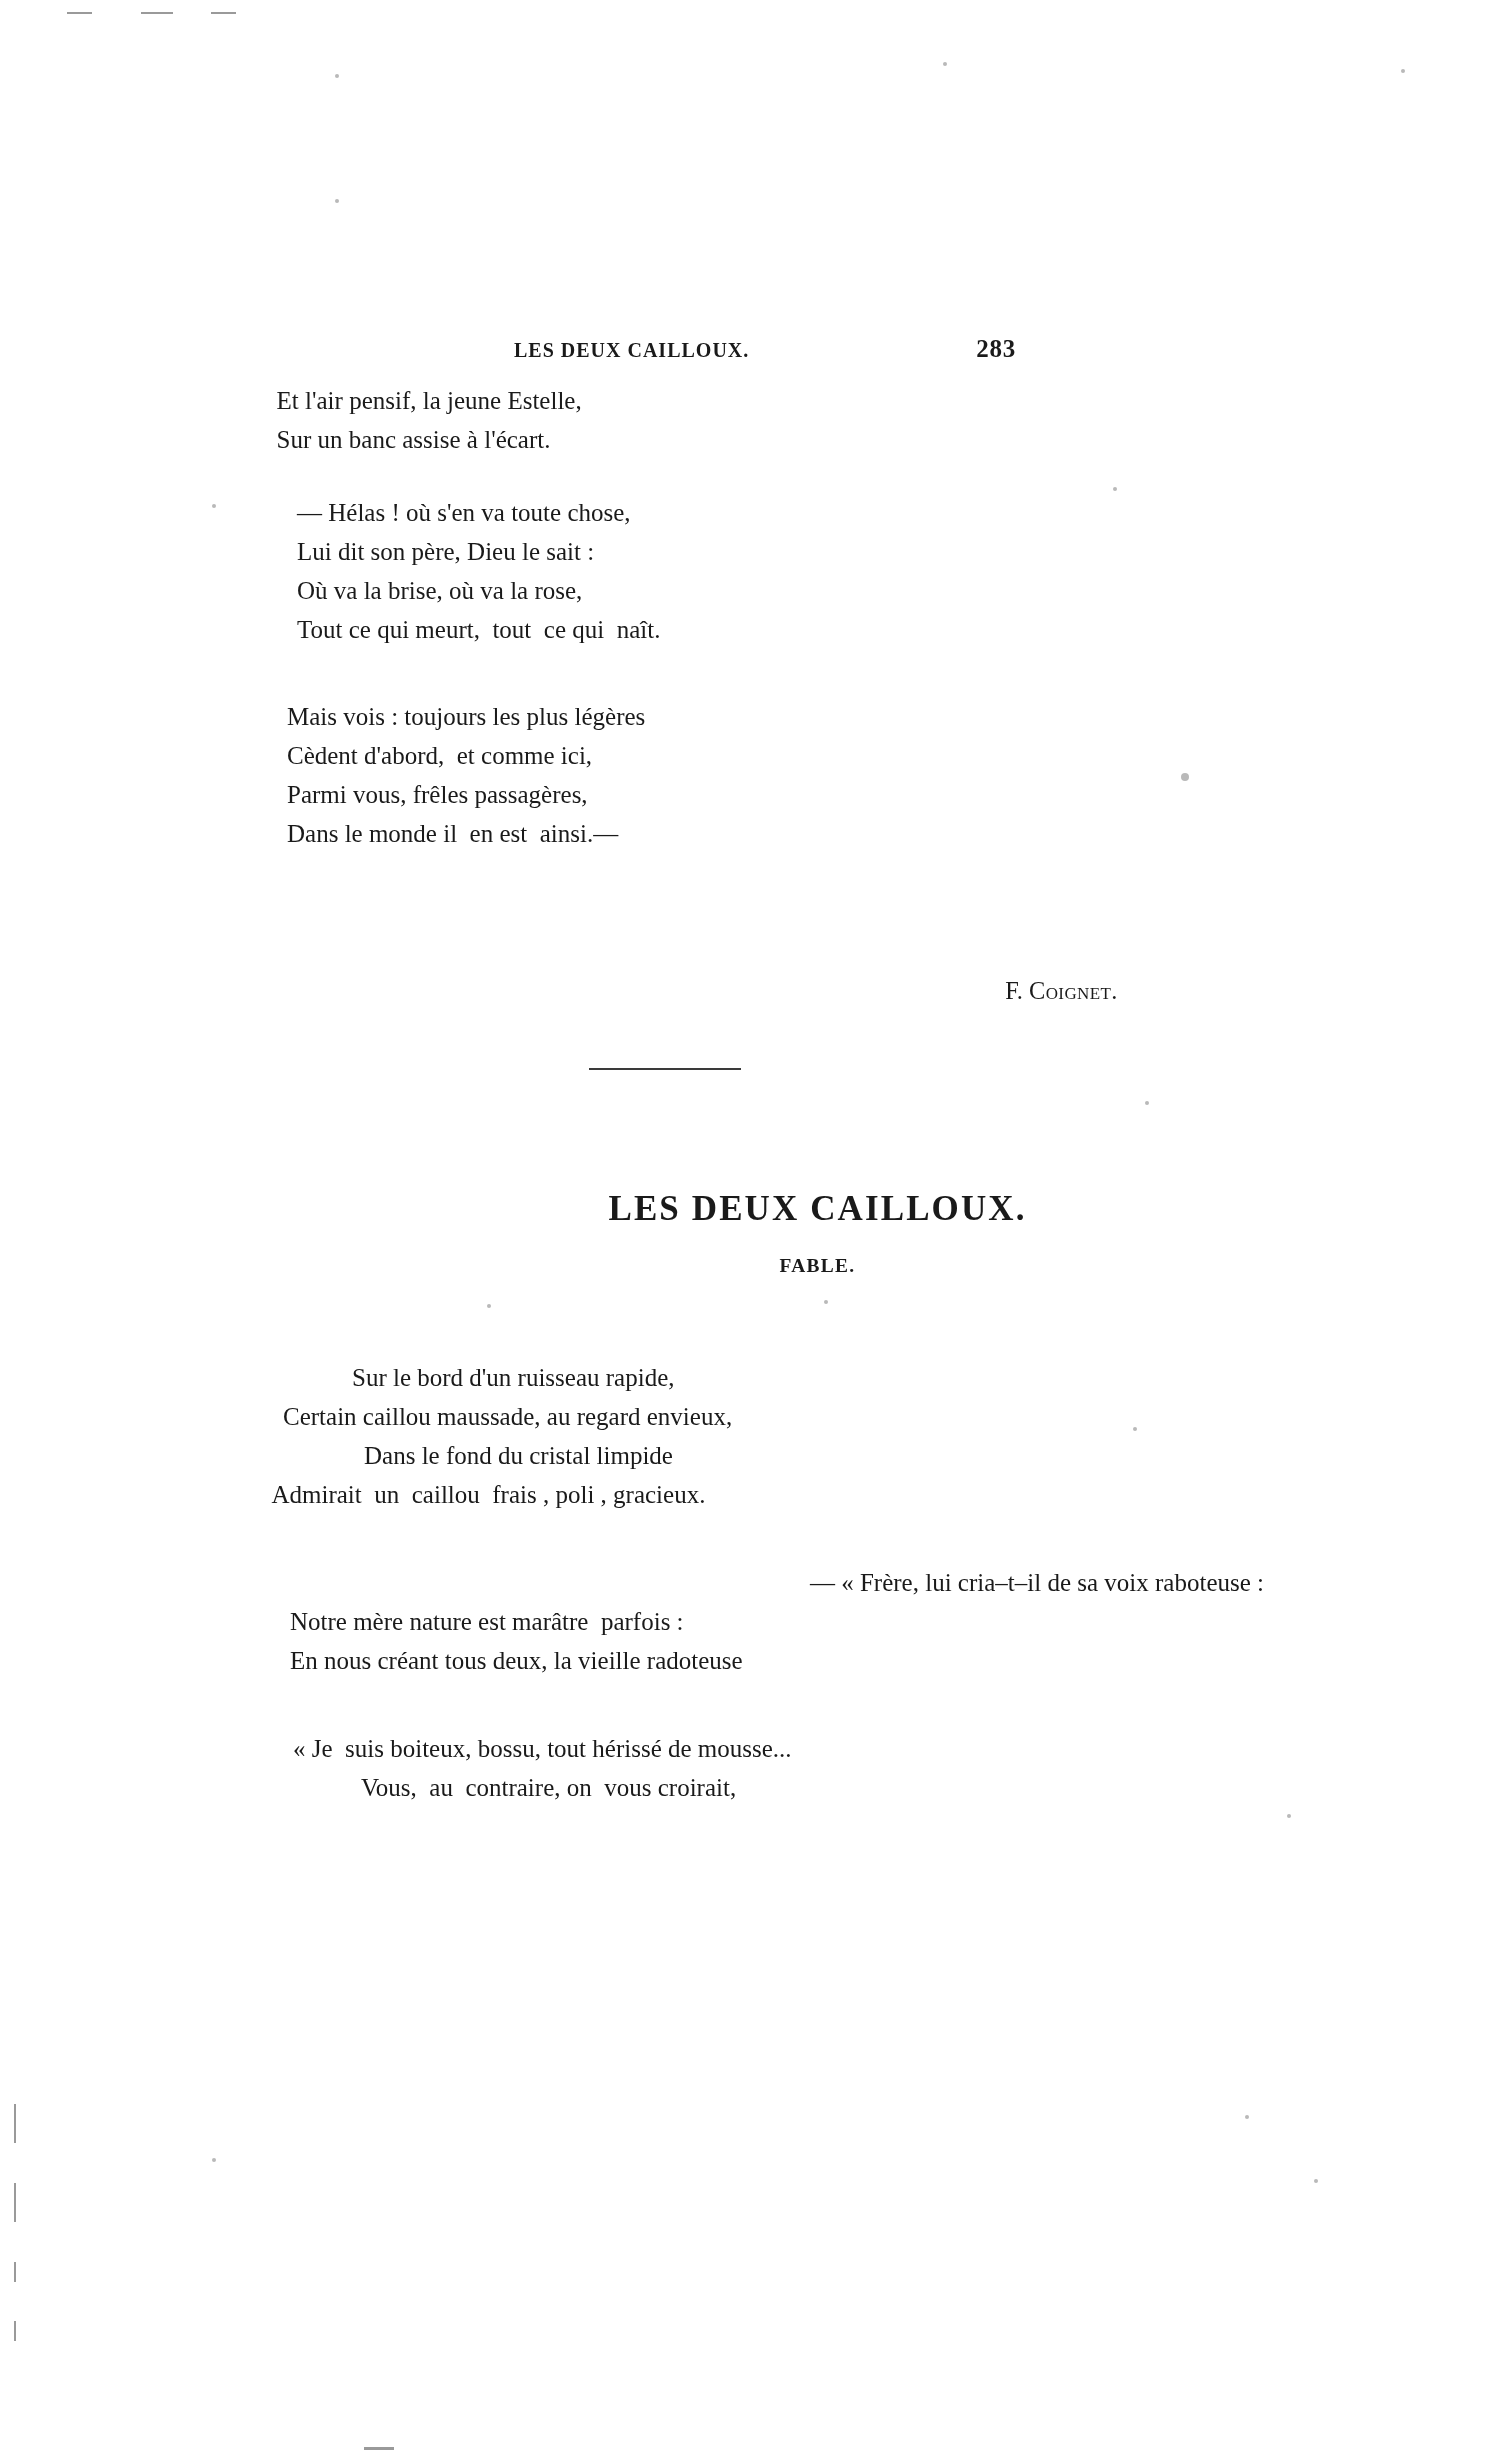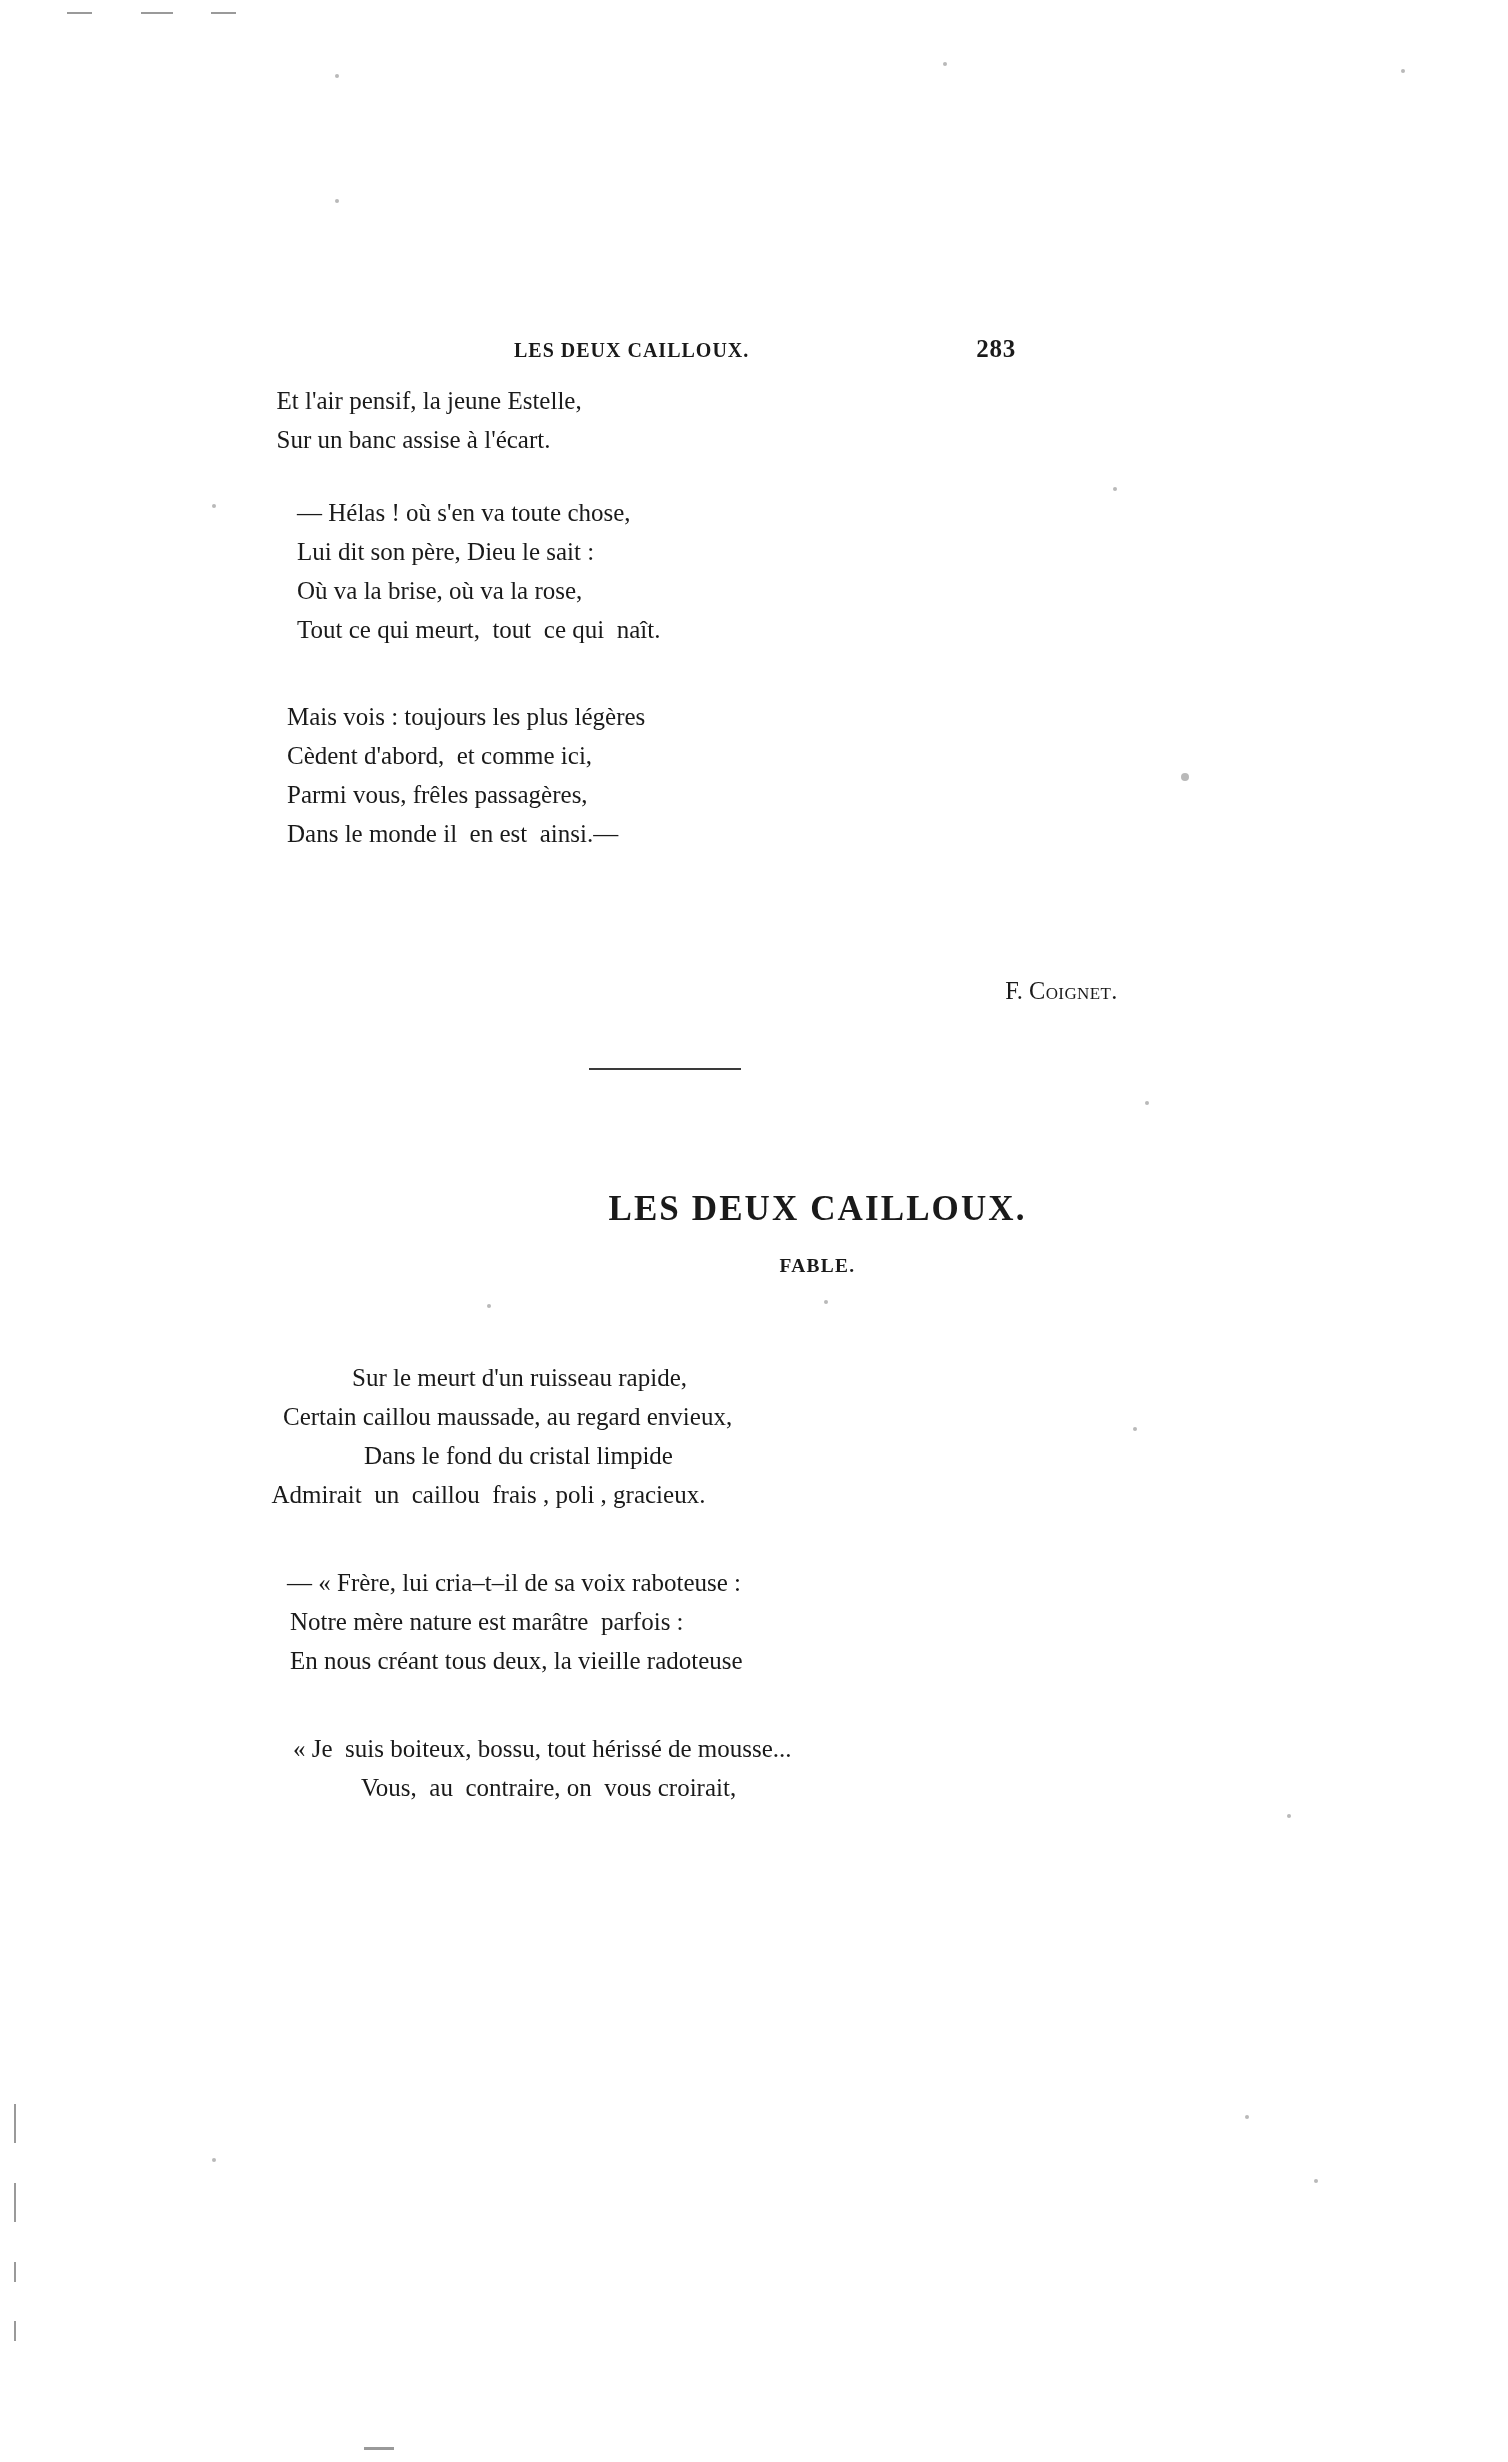--- a/index.html
+++ b/index.html
@@ -187,7 +187,7 @@
 
 <div class="block-fable" id="fable-body">
     <div class="stanza">
-      <div class="verse-line" style="padding-left: 99px;">Sur le meurt d'un ruisseau rapide,</div>
+      <div class="verse-line" style="padding-left: 99px;">Sur le bord d'un ruisseau rapide,</div>
       <div class="verse-line" style="padding-left: 30px;">Certain caillou maussade, au regard envieux,</div>
       <div class="verse-line" style="padding-left: 111px;">Dans le fond du cristal limpide</div>
       <div class="verse-line" style="padding-left: 18.5px;">Admirait  un  caillou  frais , poli , gracieux.</div>

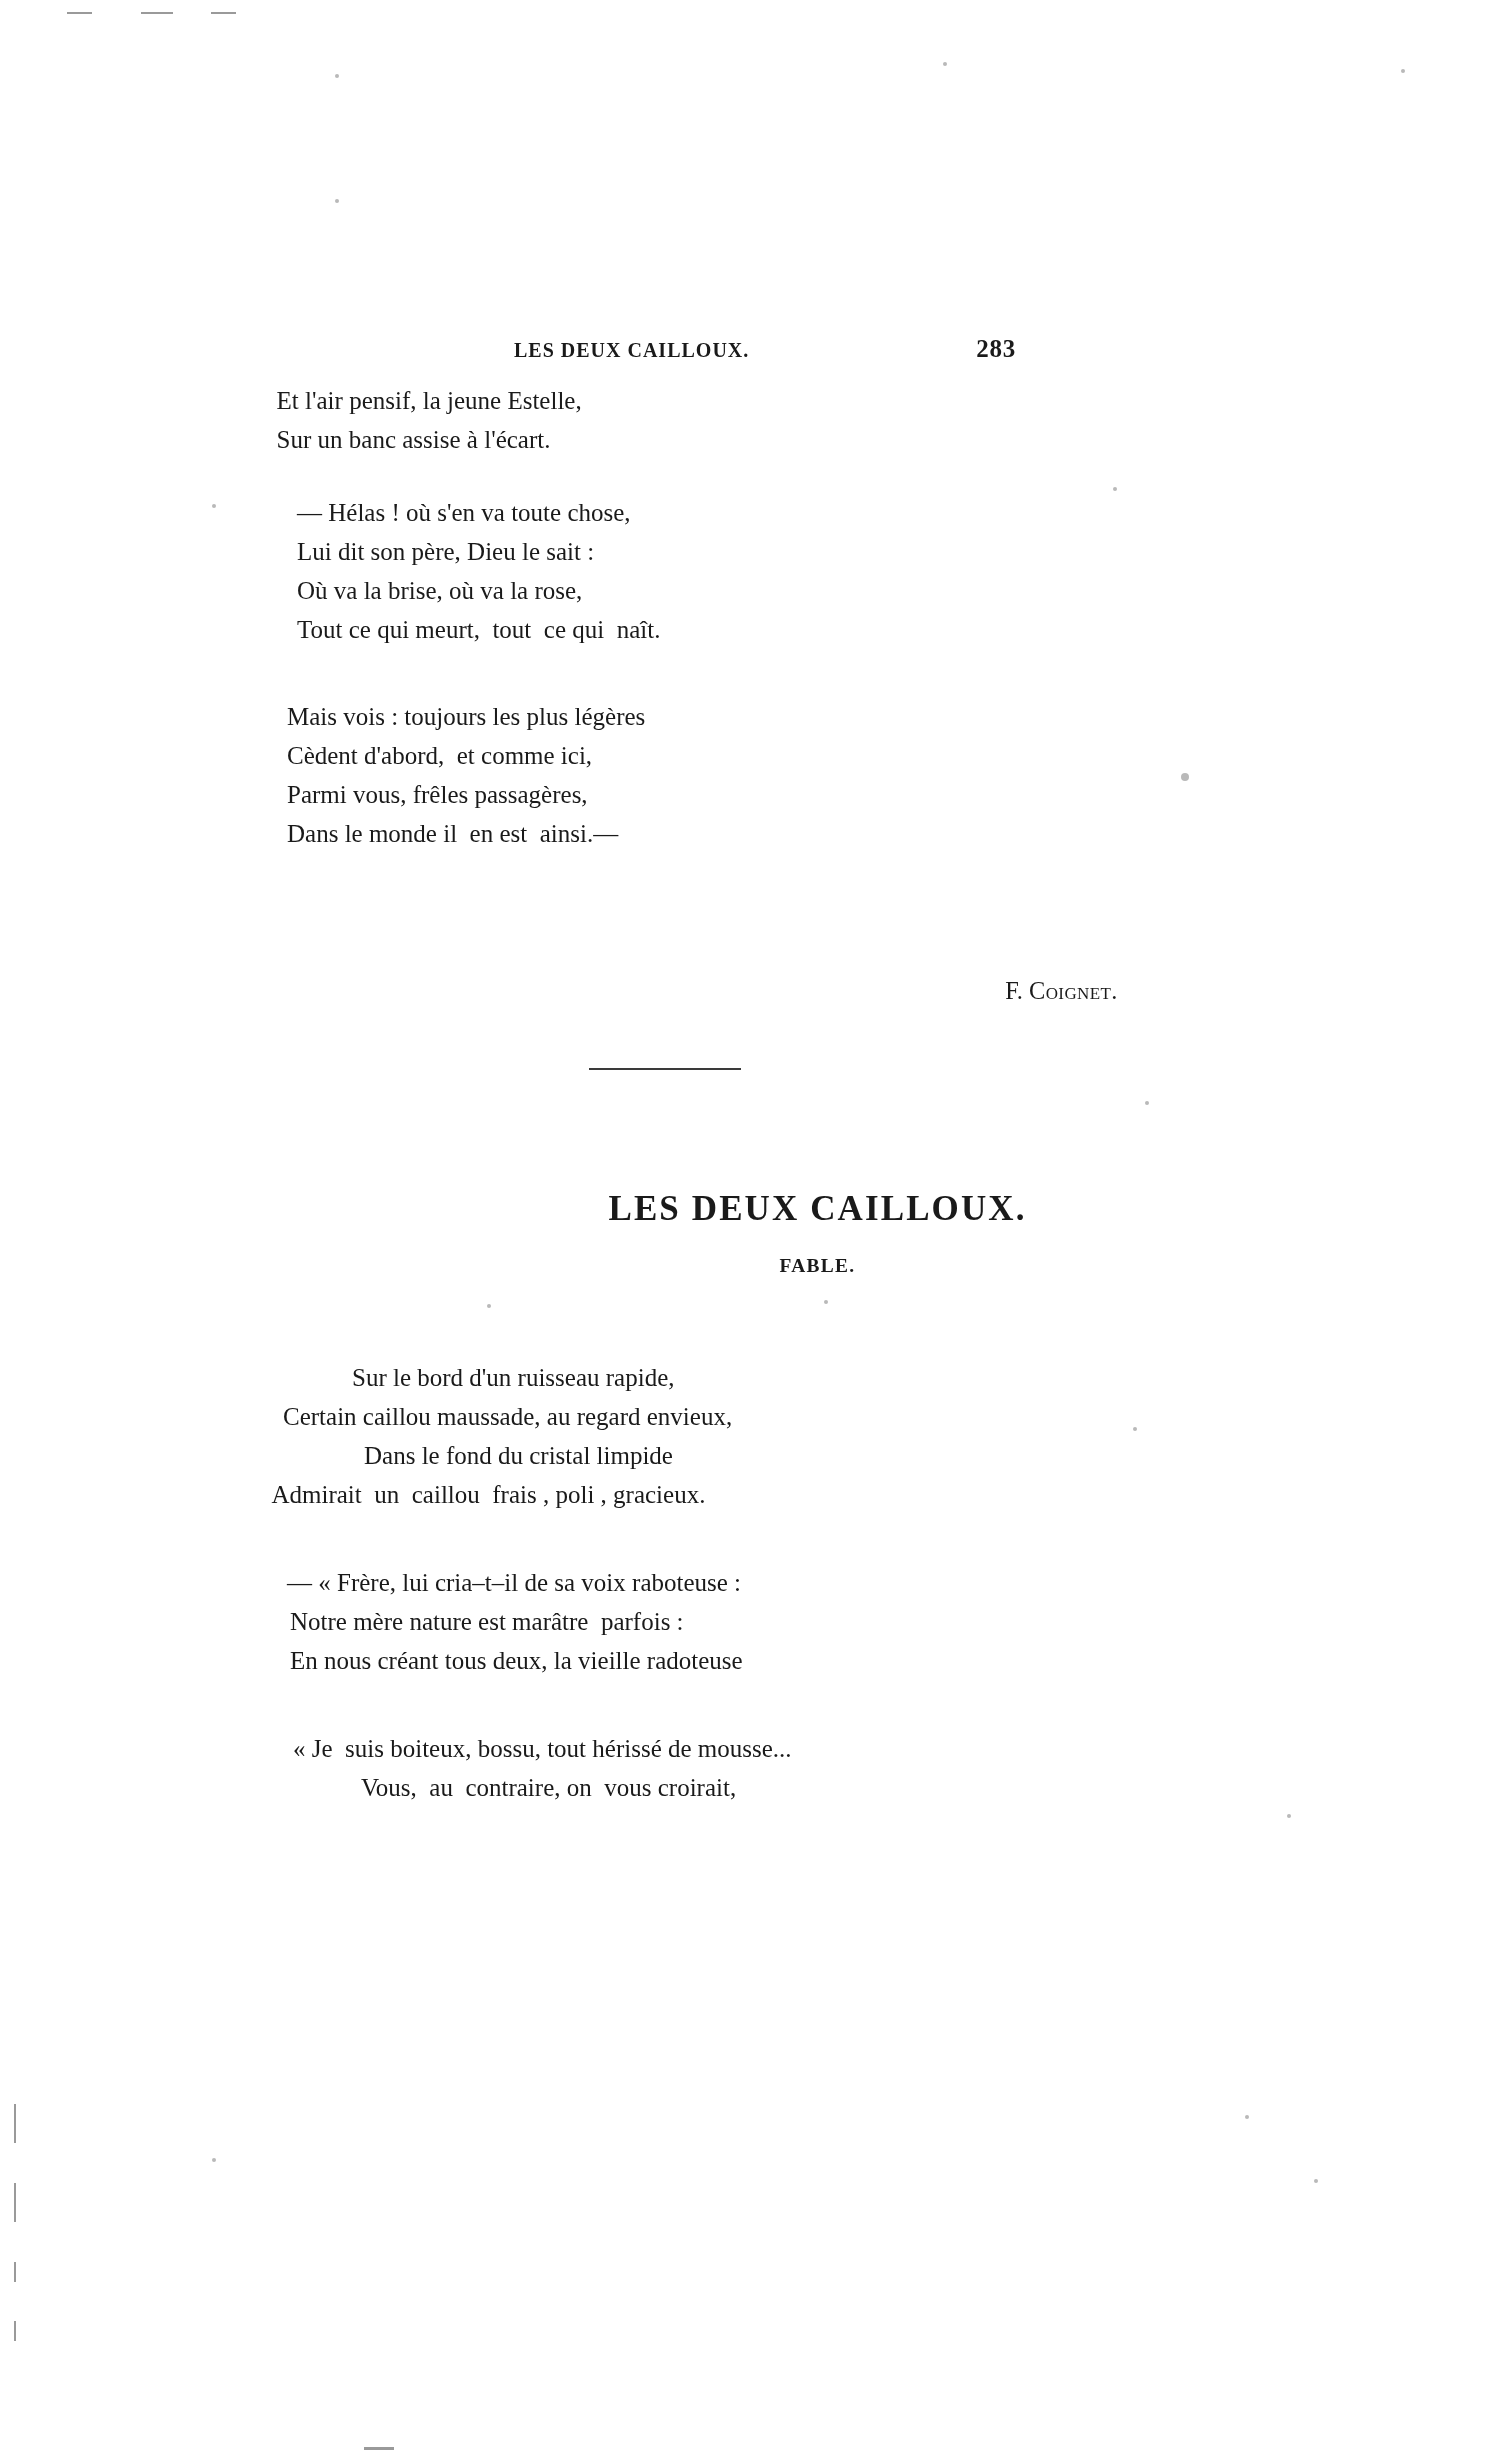--- a/index.html
+++ b/index.html
@@ -193,7 +193,7 @@
       <div class="verse-line" style="padding-left: 18.5px;">Admirait  un  caillou  frais , poli , gracieux.</div>
     </div>
     <div class="stanza">
-      <div class="verse-line" style="padding-left: 34px;">— « Frère, lui cria–t–il de sa voix raboteuse :</div>
+      <div class="verse-line" style="padding-left: 34px; text-align: right;">— « Frère, lui cria–t–il de sa voix raboteuse :</div>
       <div class="verse-line" style="padding-left: 37px;">Notre mère nature est marâtre  parfois :</div>
       <div class="verse-line" style="padding-left: 37px;">En nous créant tous deux, la vieille radoteuse</div>
     </div>

